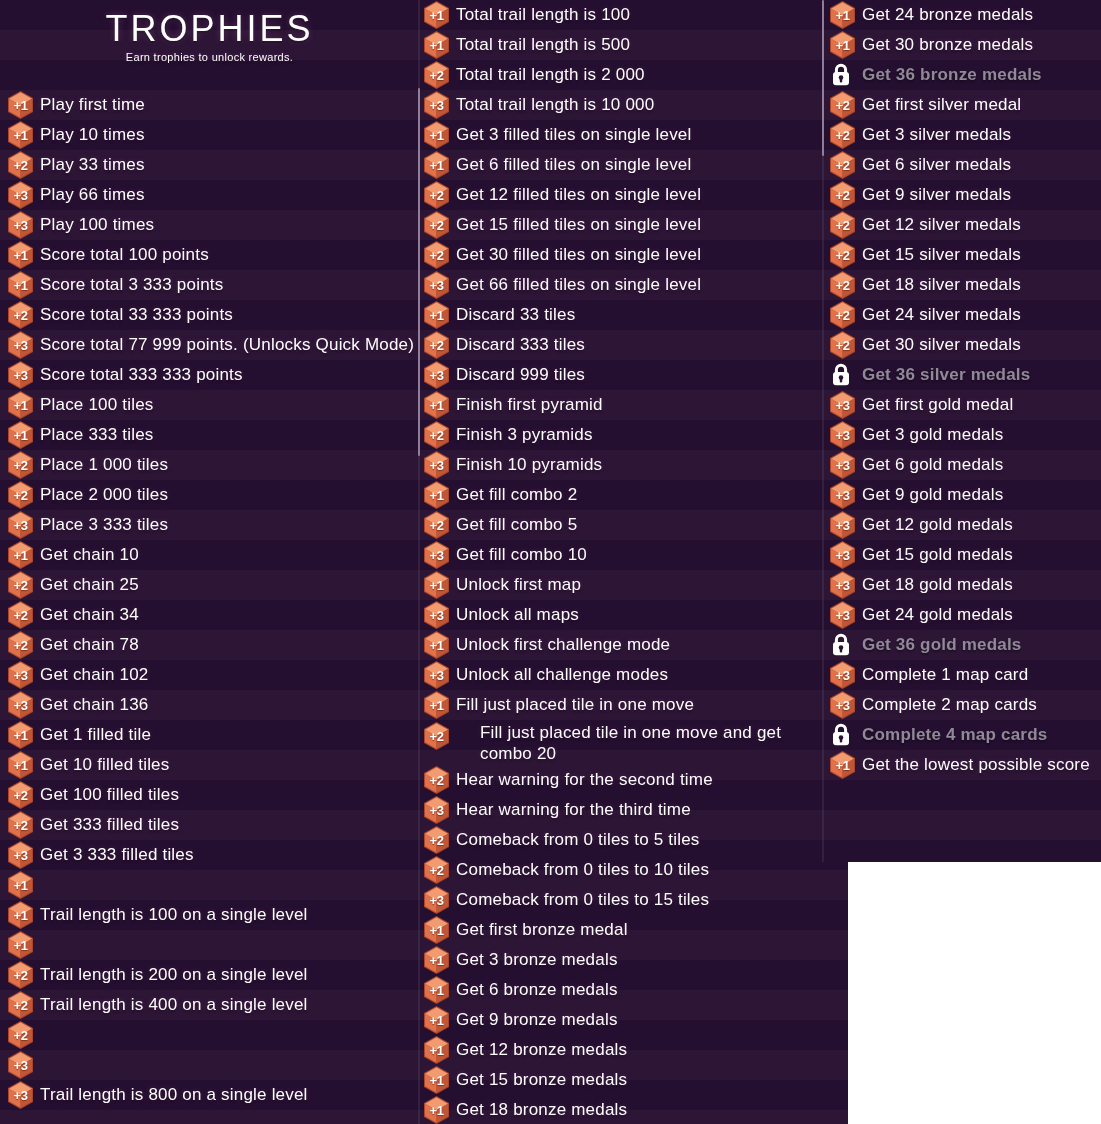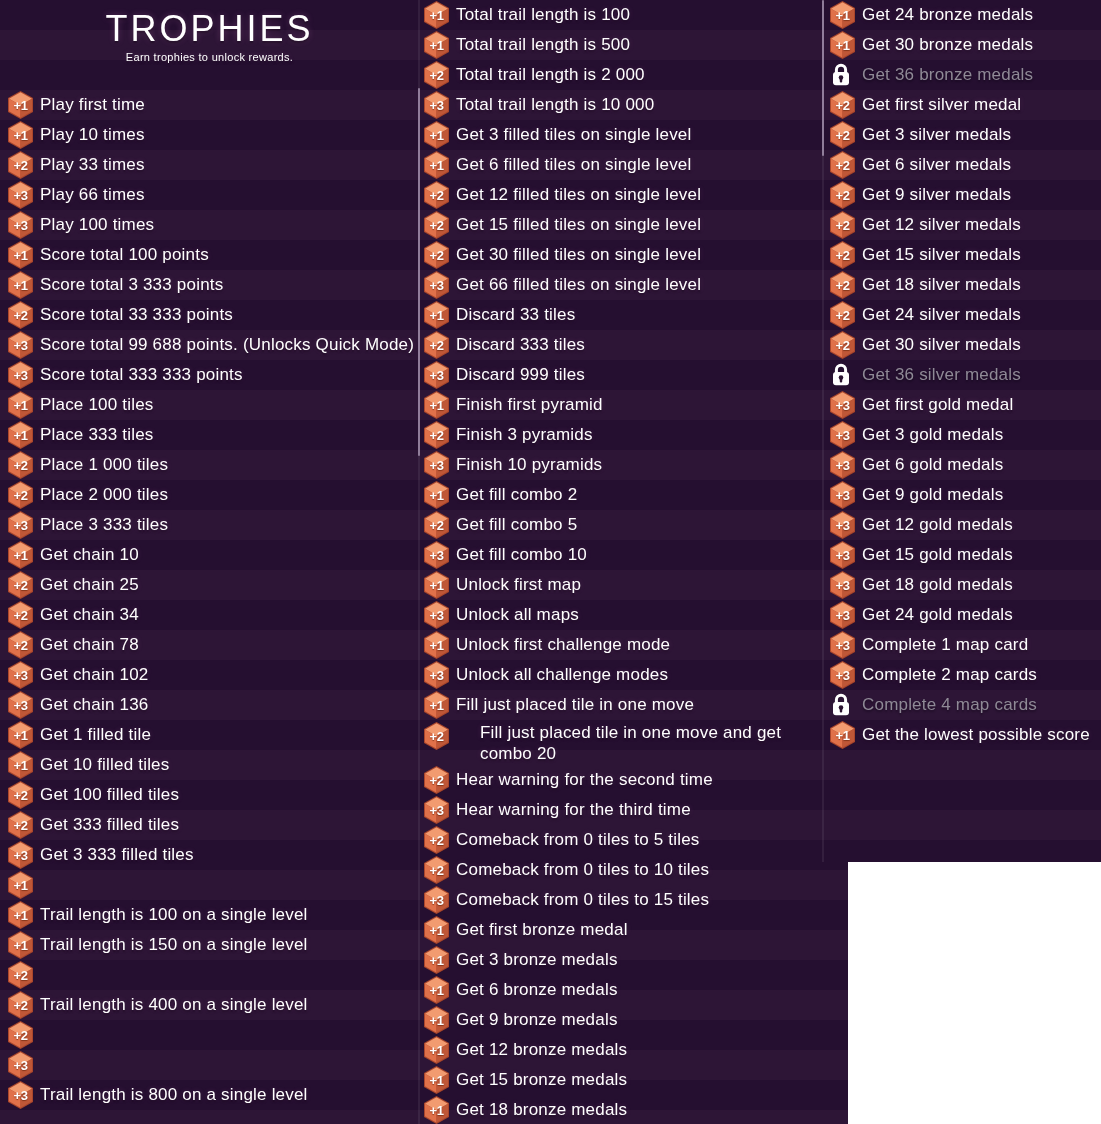--- a/index.html
+++ b/index.html
@@ -45,7 +45,7 @@
     text-shadow:0 0 5px rgba(220,120,200,.22),0 2px 2px rgba(10,0,15,.5);
   }
   .row.tall .label{white-space:normal;line-height:21px;max-width:368px;margin-left:24px;}
-  .row.locked .label{color:var(--locked);text-shadow:0 2px 2px rgba(10,0,15,.4);}
+  .row.locked .label{color:var(--locked);text-shadow:0 2px 2px rgba(10,0,15,.4);font-weight:bold;}
   .sb{position:absolute;width:2px;}
   .track1{left:418px;top:0;height:1124px;background:rgba(255,255,255,.07);}
   .thumb1{left:418px;top:88px;height:368px;background:rgba(216,200,228,.55);border-radius:2px;}

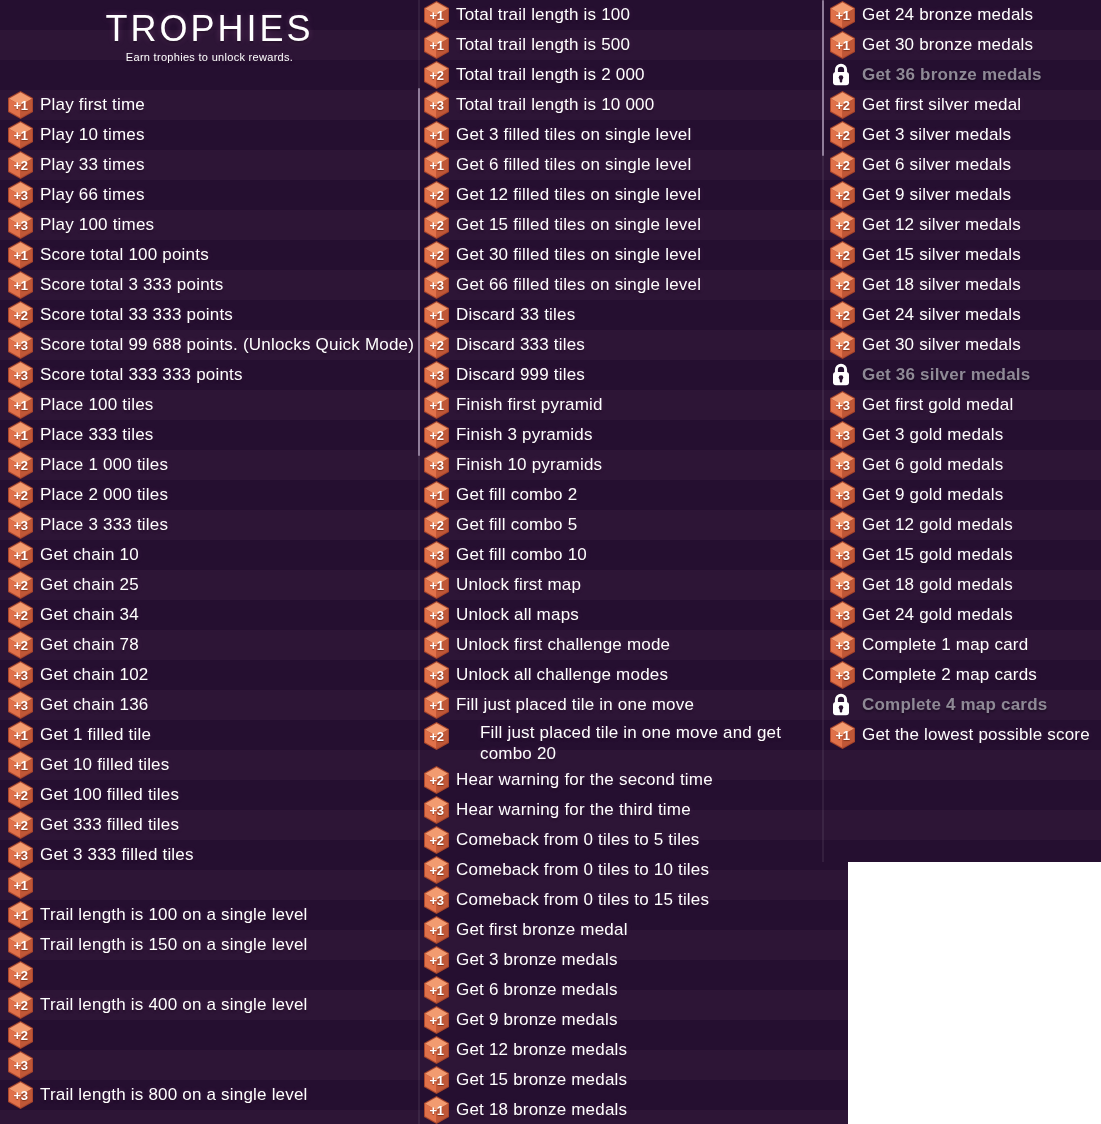--- a/index.html
+++ b/index.html
@@ -170,7 +170,7 @@
           </svg>
           <span class="badge-val">+3</span>
         </span>
-        <span class="label">Score total 99 688 points. (Unlocks Quick Mode)</span>
+        <span class="label">Score total 77 999 points. (Unlocks Quick Mode)</span>
       </div>
       <div class="row">
         <span class="badge">

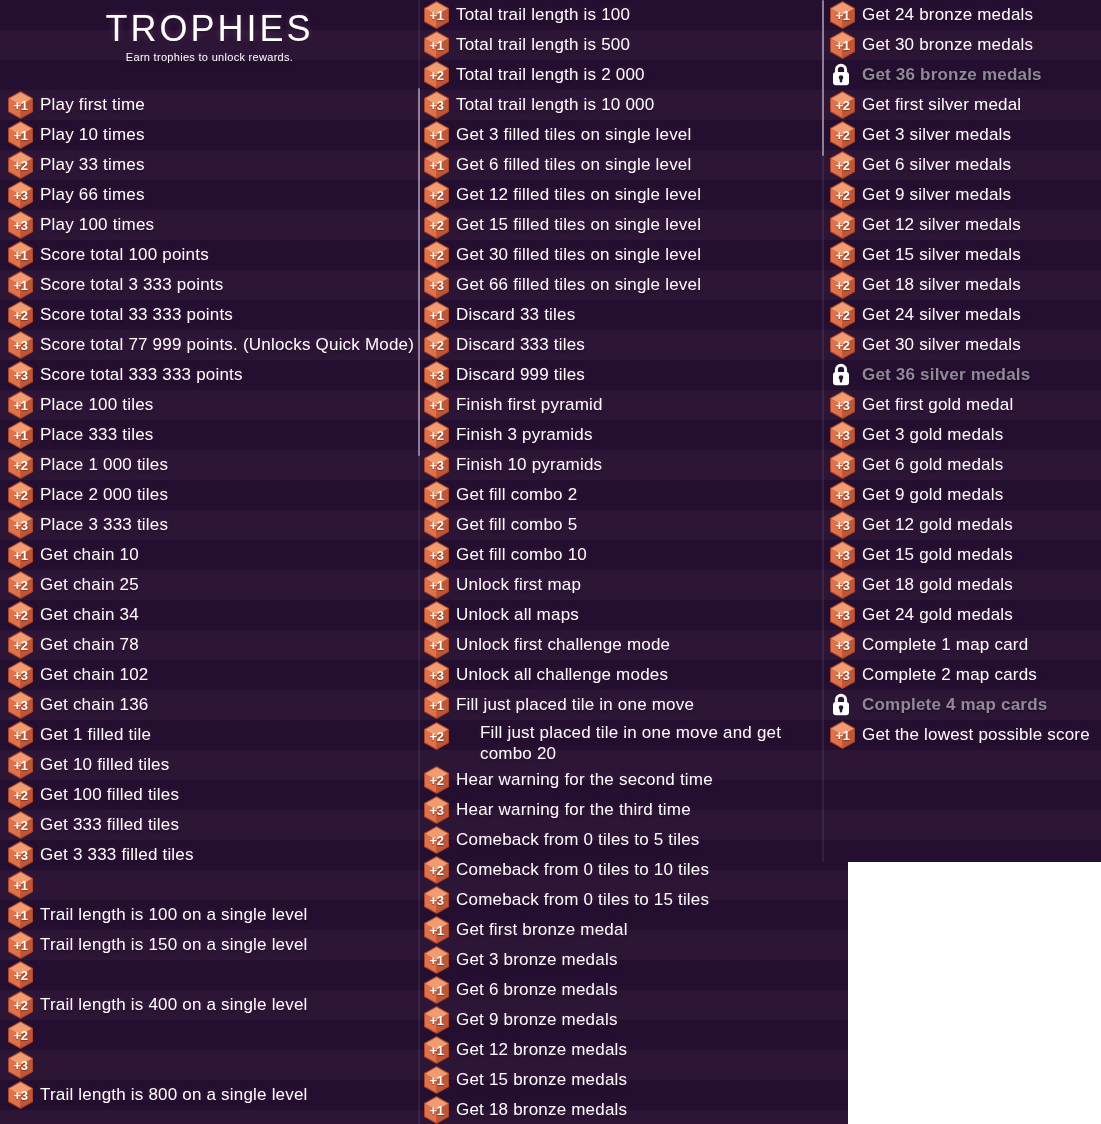--- a/index.html
+++ b/index.html
@@ -1172,6 +1172,17 @@
         </span>
         <span class="label">Get 24 gold medals</span>
       </div>
+      <div class="row locked">
+        <span class="badge">
+          <svg width="22" height="27" viewBox="0 0 22 27">
+            <path d="M6.4,12 V8.8 a4.6,4.6 0 0 1 9.2,0 V12" fill="none" stroke="#ffffff" stroke-width="3"></path>
+            <rect x="3" y="11" width="16" height="13.2" rx="3" fill="#ffffff"></rect>
+            <circle cx="11" cy="16.6" r="2.3" fill="#2a1230"></circle>
+            <rect x="9.8" y="17" width="2.4" height="4.4" rx="1" fill="#2a1230"></rect>
+          </svg>
+        </span>
+        <span class="label">Get 36 gold medals</span>
+      </div>
       <div class="row">
         <span class="badge">
           <svg width="25" height="28" viewBox="0 0 26 29">

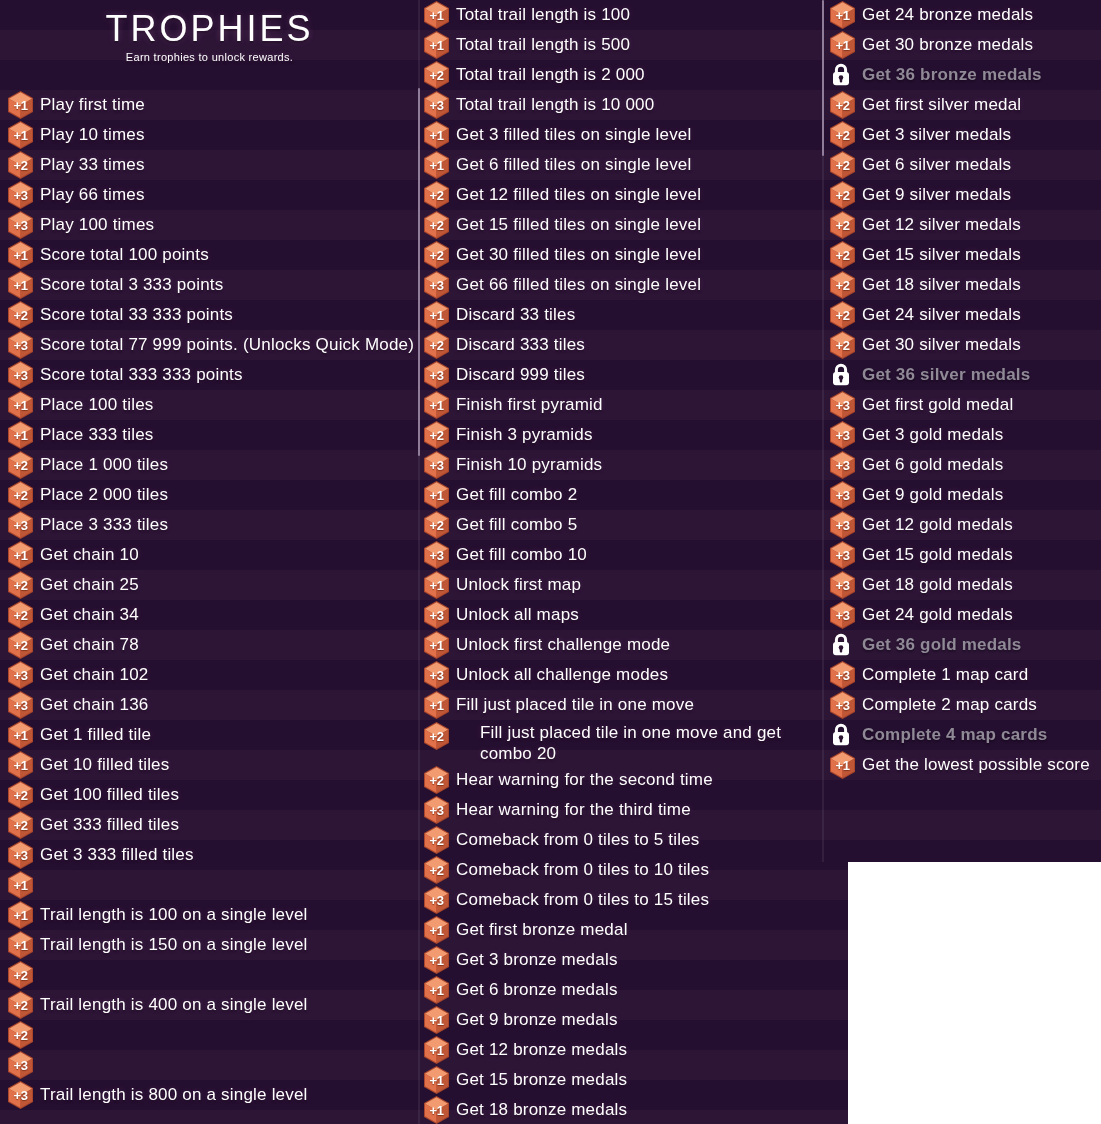--- a/index.html
+++ b/index.html
@@ -409,7 +409,6 @@
           </svg>
           <span class="badge-val">+1</span>
         </span>
-        <span class="label">Trail length is 150 on a single level</span>
       </div>
       <div class="row">
         <span class="badge">

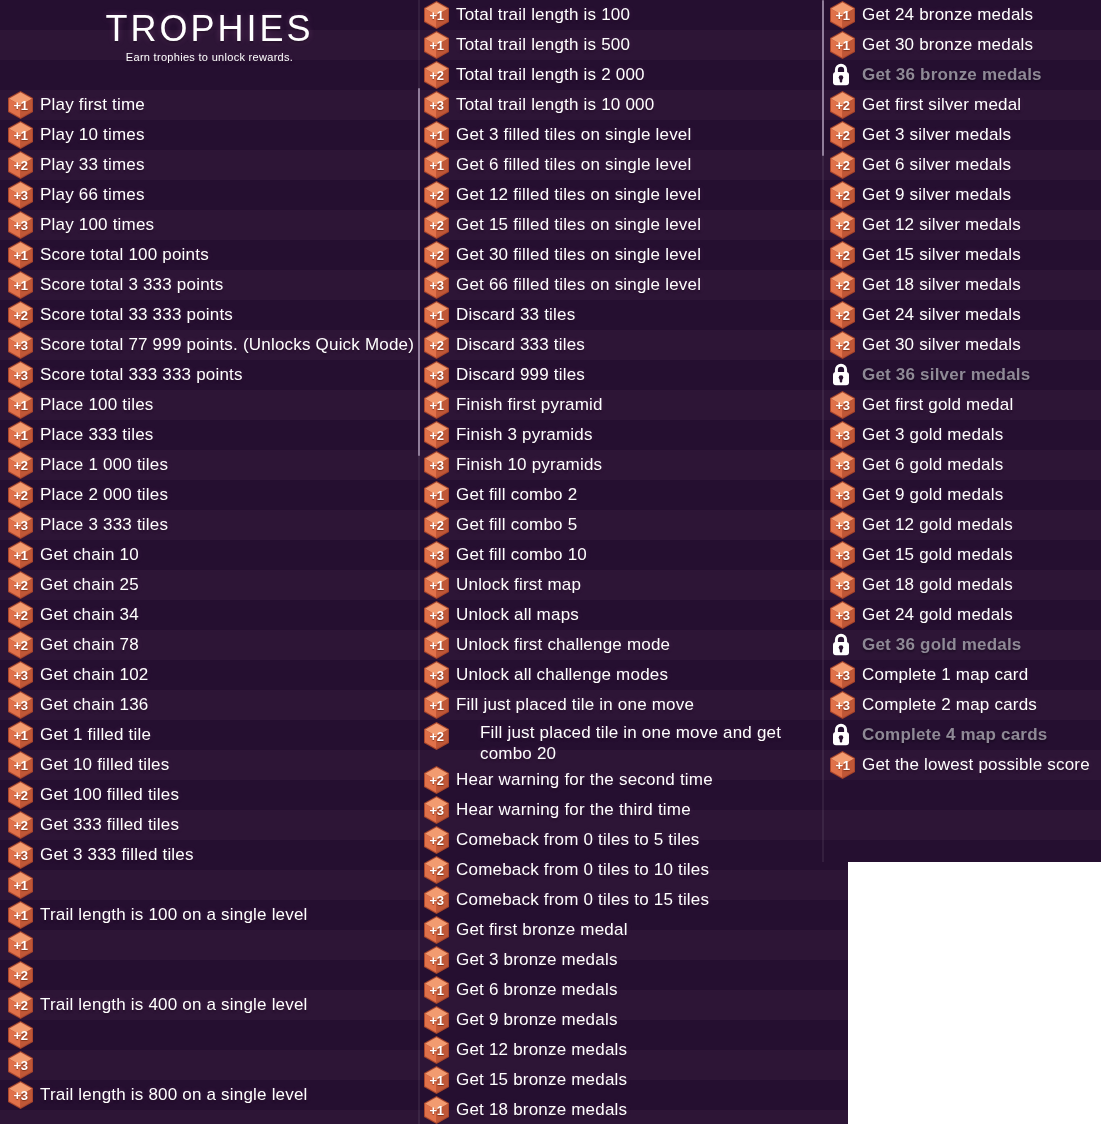--- a/index.html
+++ b/index.html
@@ -420,6 +420,7 @@
           </svg>
           <span class="badge-val">+2</span>
         </span>
+        <span class="label">Trail length is 200 on a single level</span>
       </div>
       <div class="row">
         <span class="badge">

